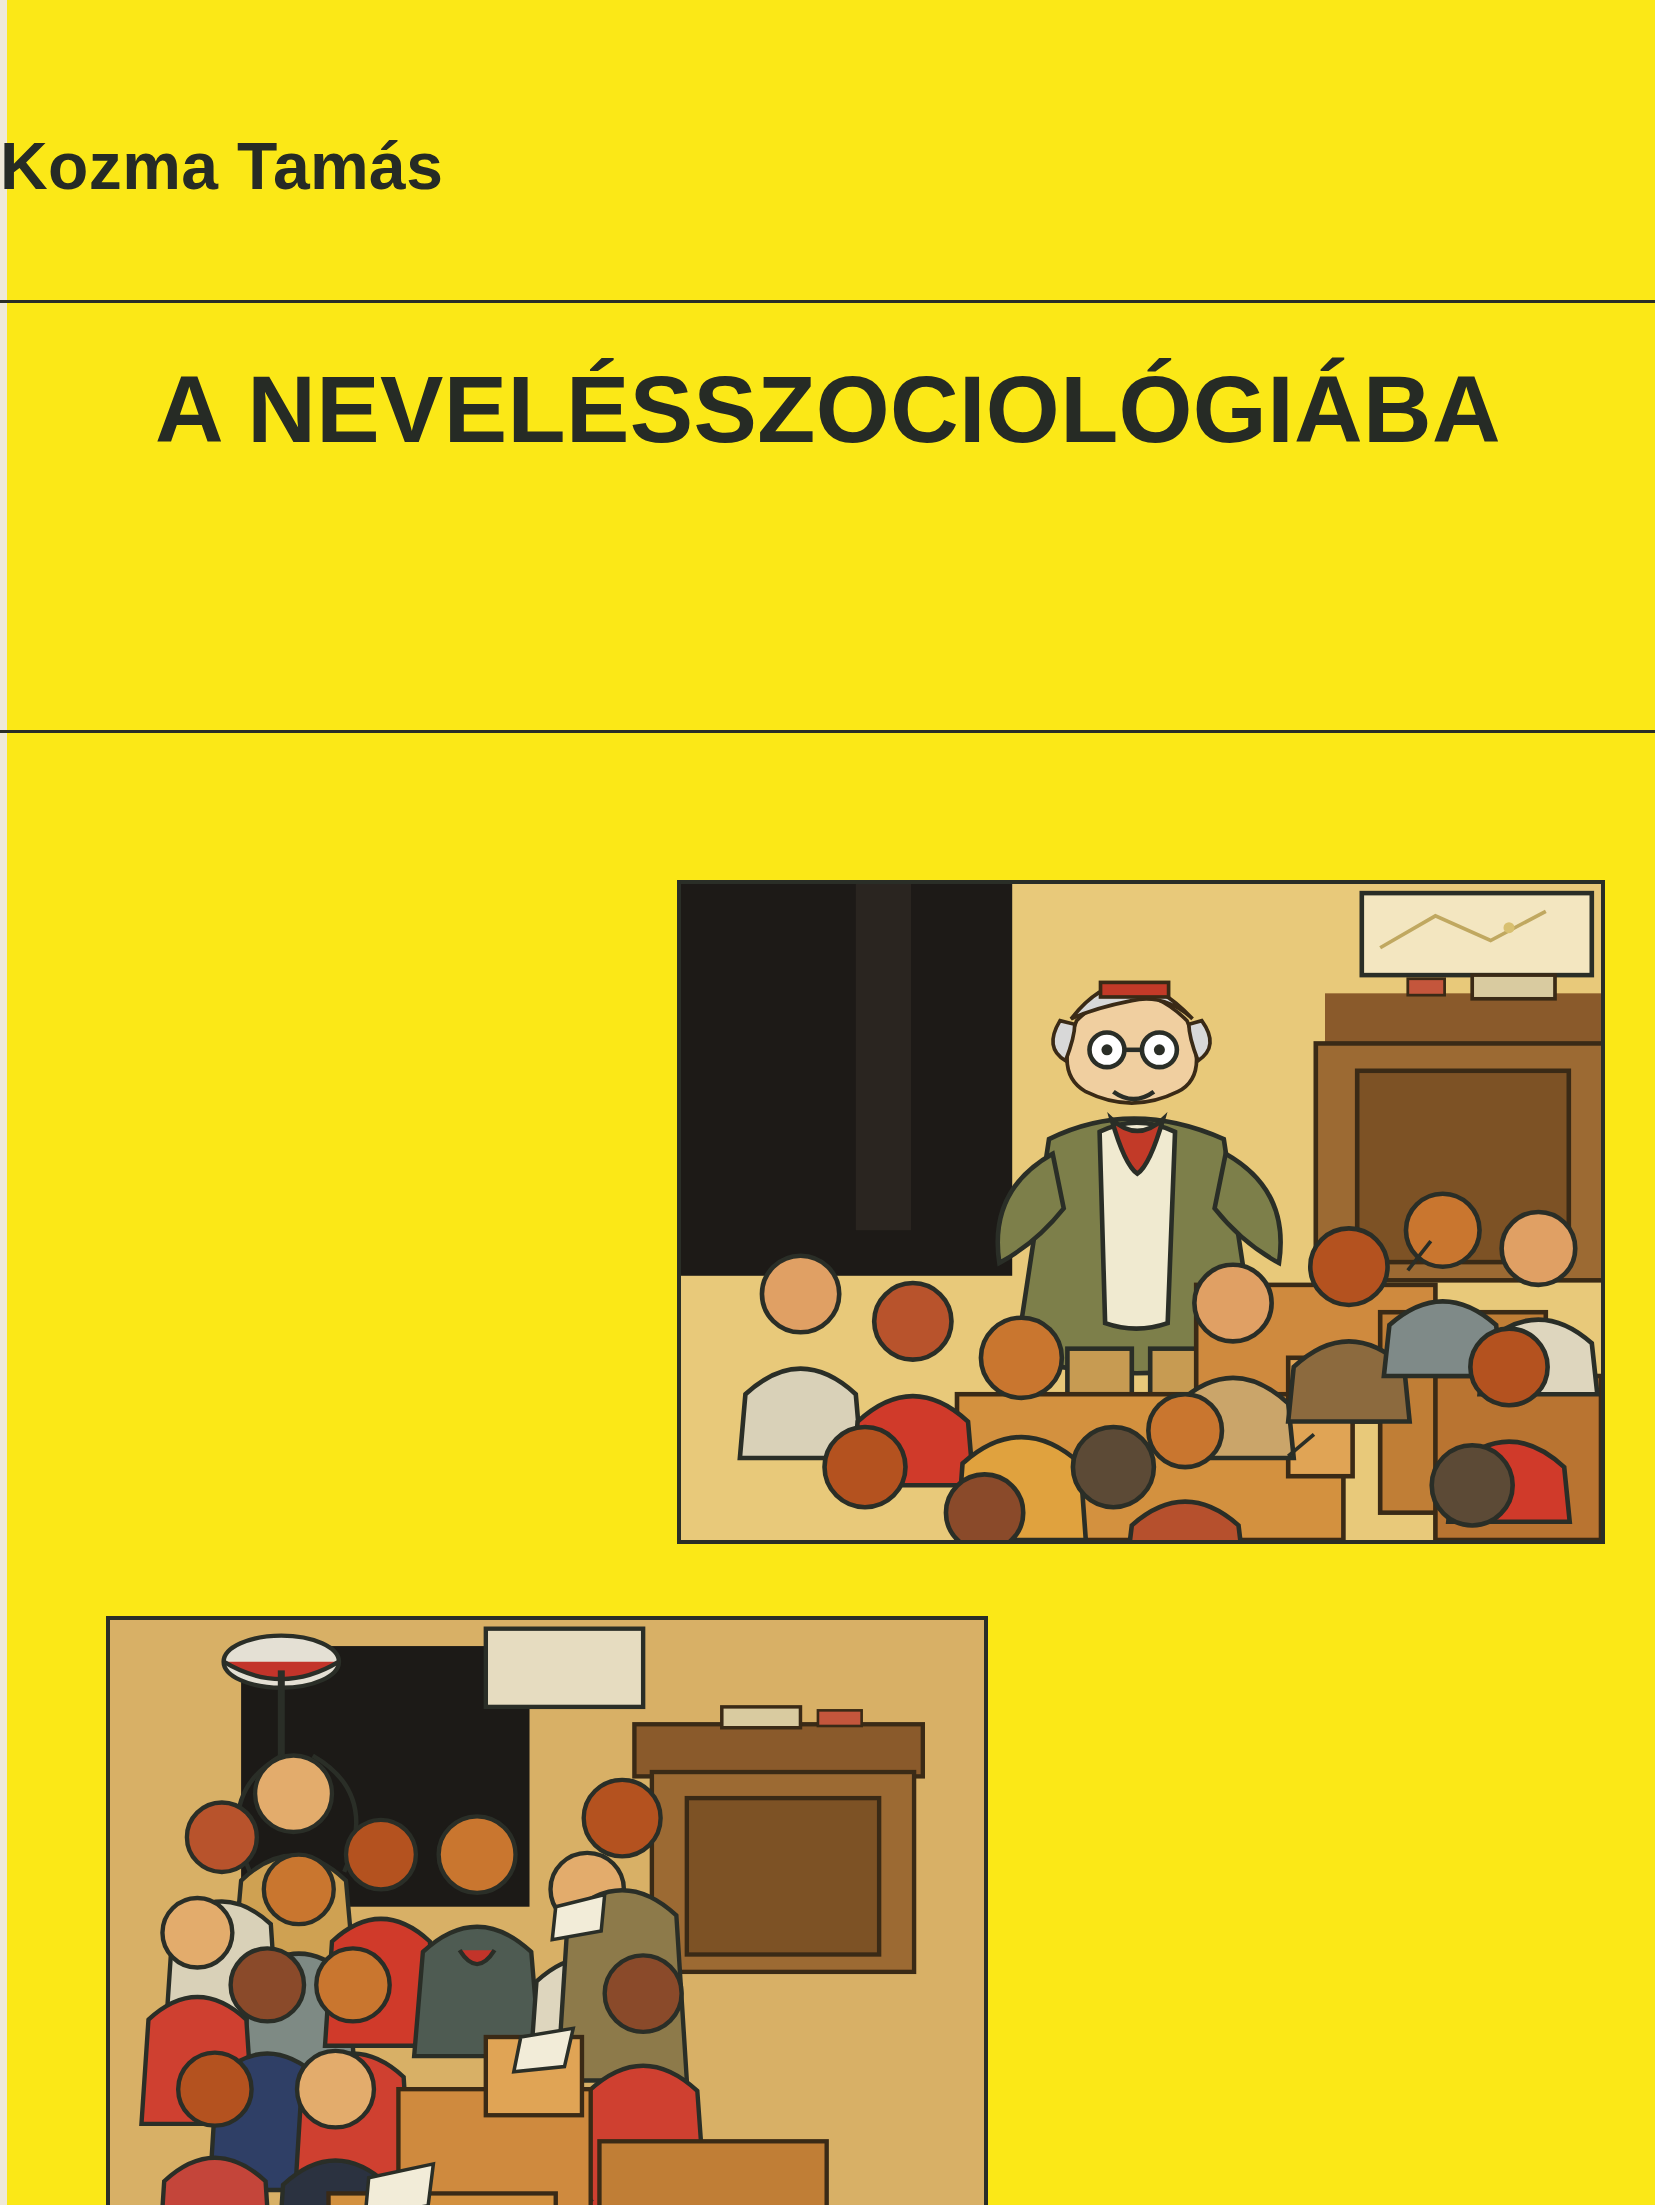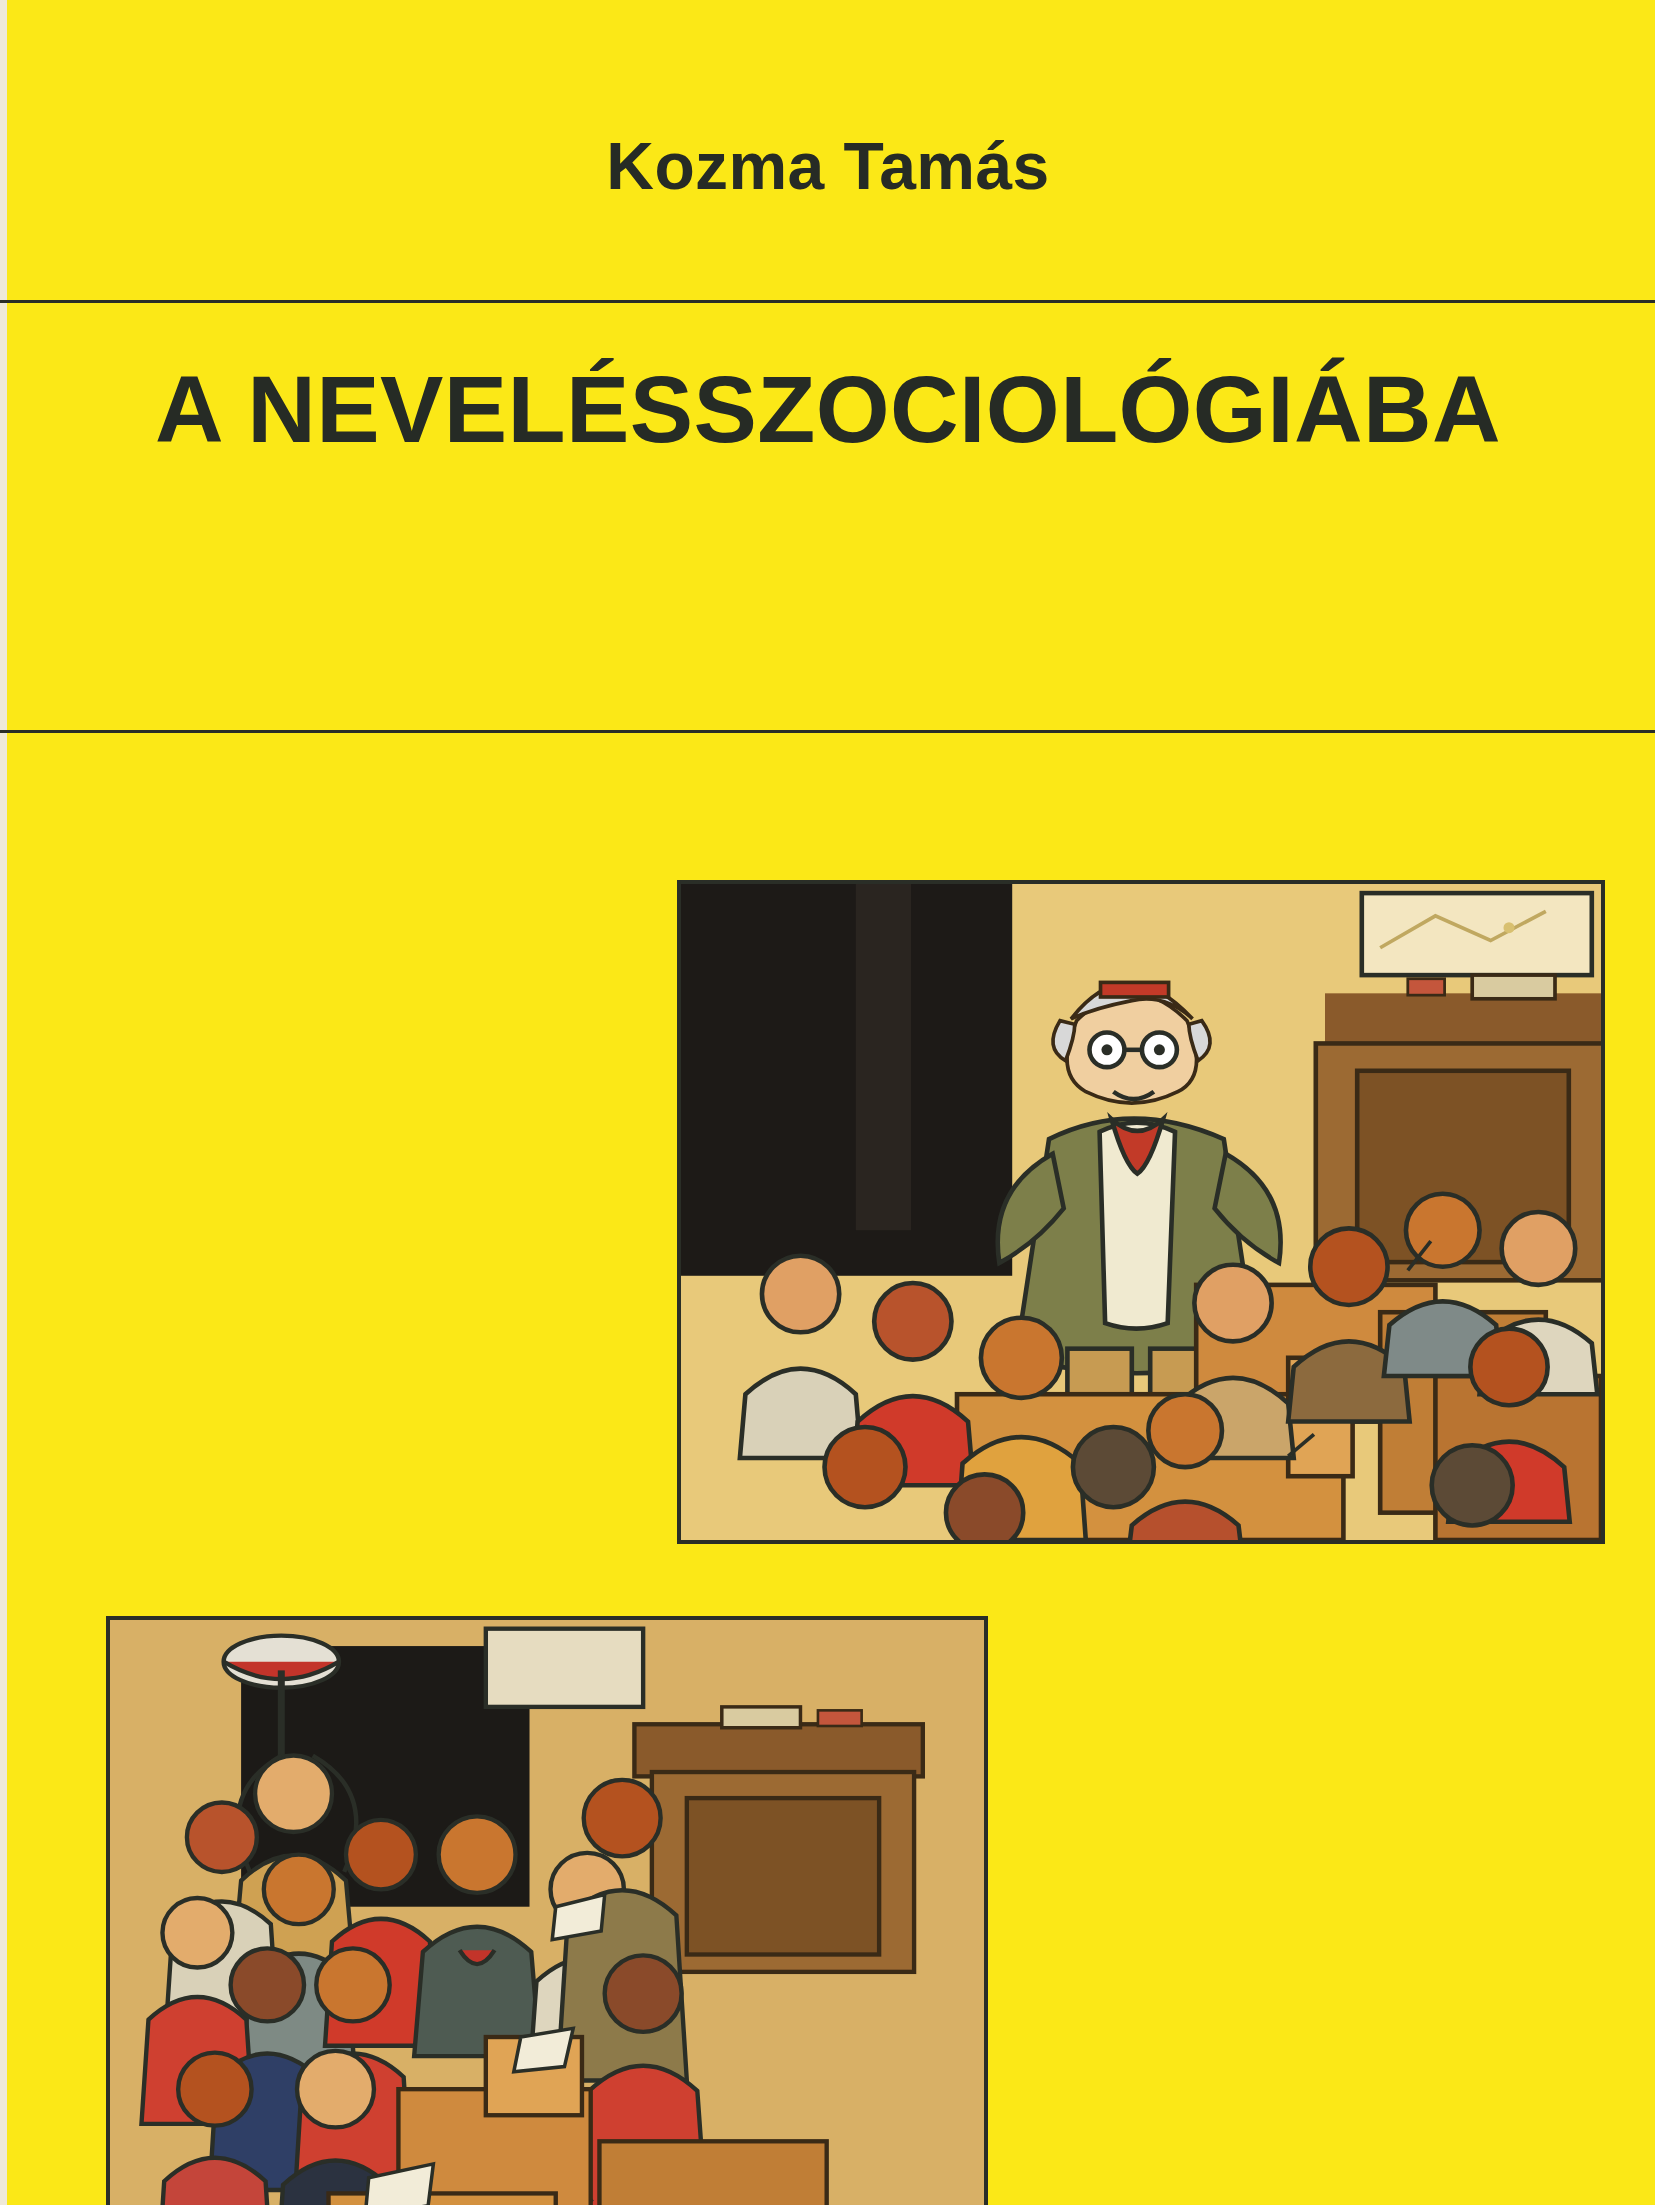--- a/index.html
+++ b/index.html
@@ -33,7 +33,6 @@
     position: absolute;
     left: 0; top: 128px;
     width: 100%;
-    text-align: center;
     font-size: 66px;
     font-weight: bold;
     letter-spacing: 0.4px;

